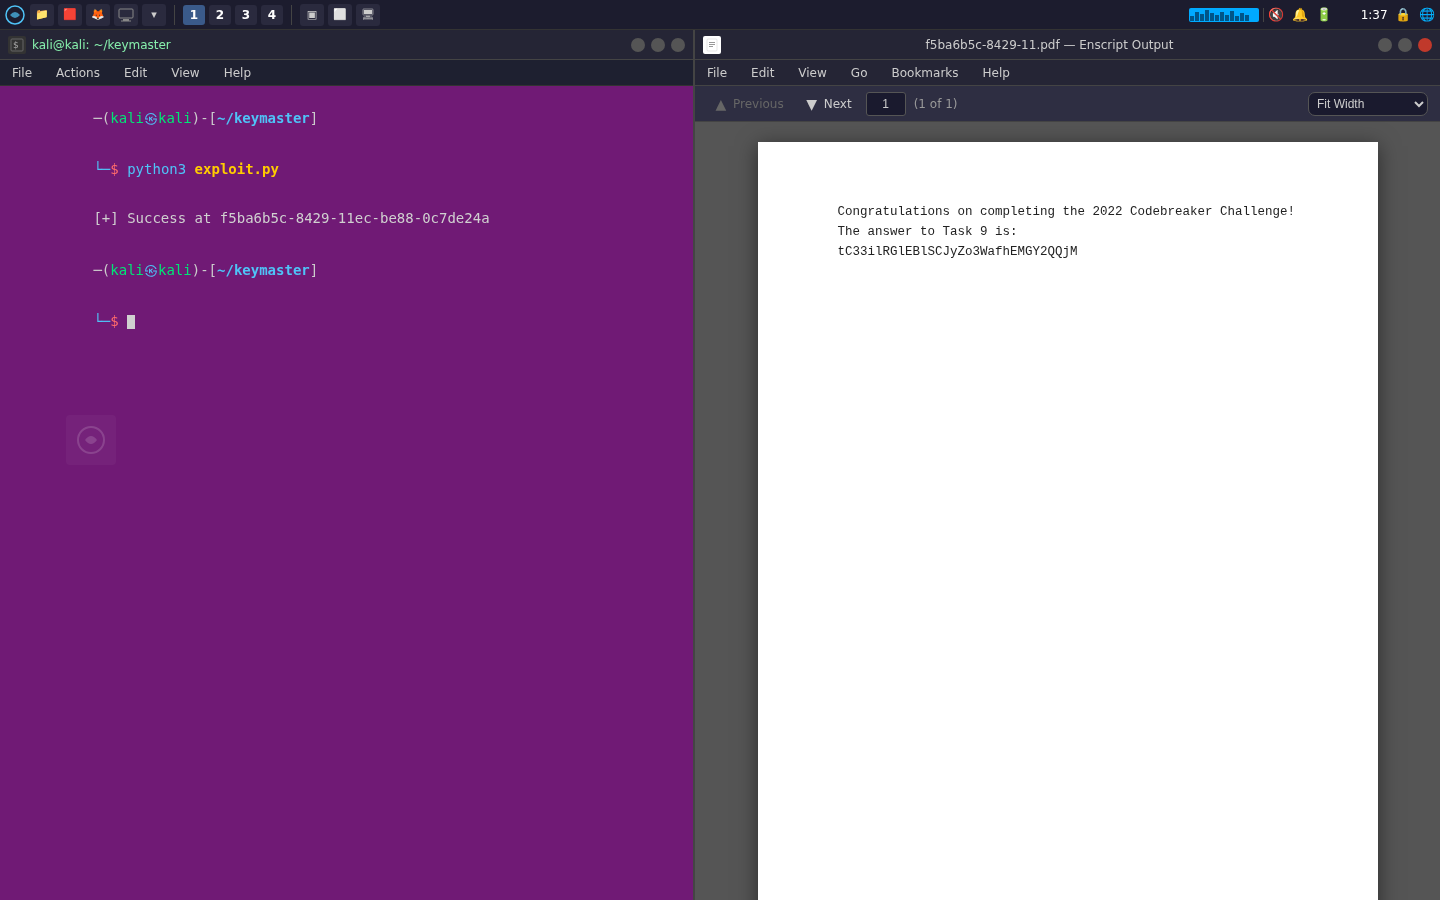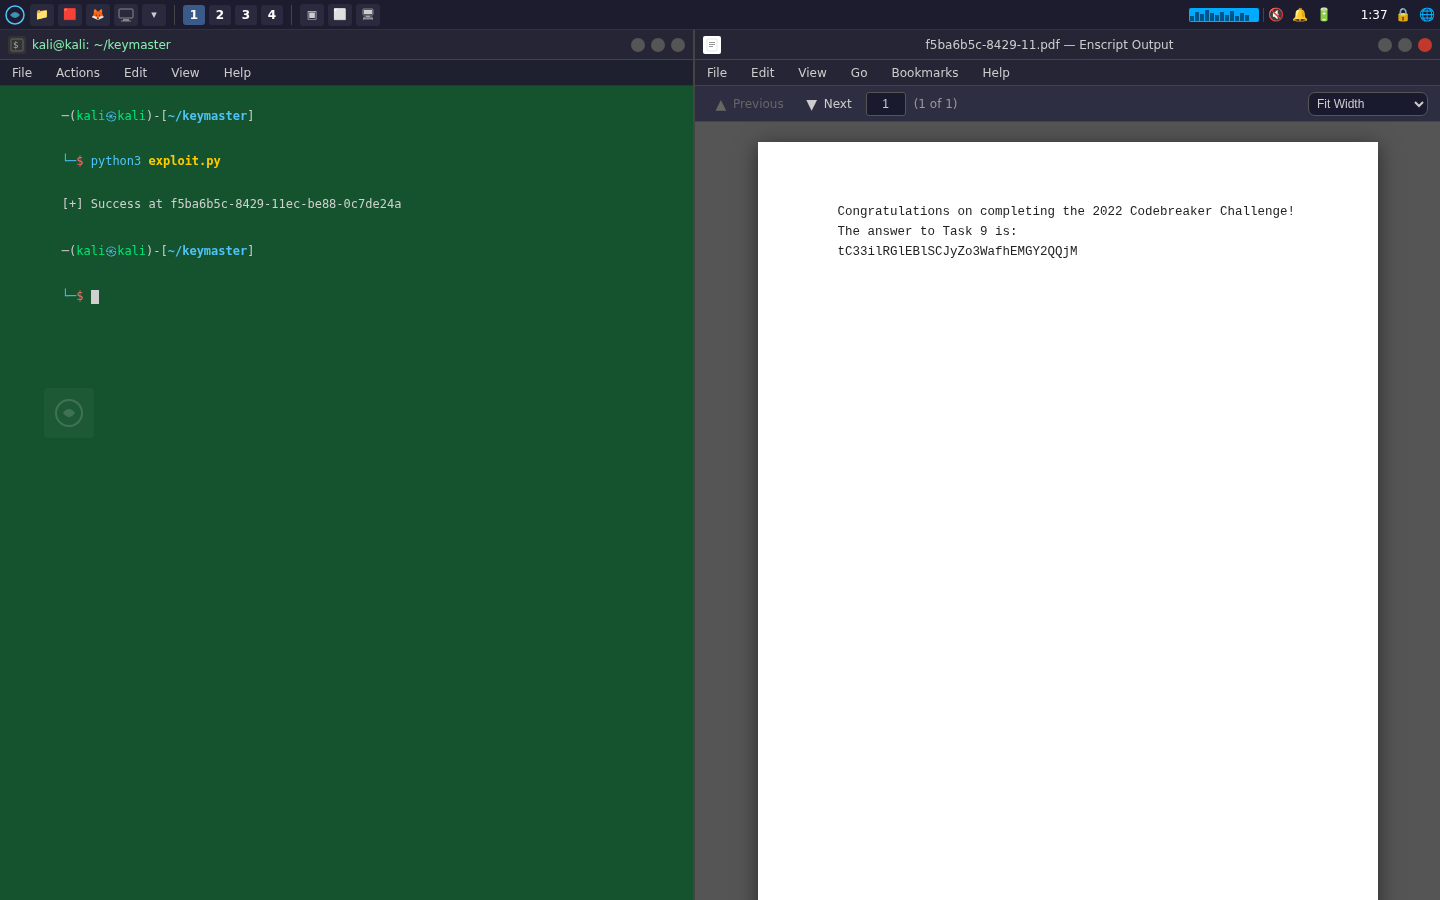--- a/index.html
+++ b/index.html
@@ -167,12 +167,12 @@
     
     .terminal-content {
       flex: 1;
-      padding: 8px 4px;
+      padding: 8px 26px;
       font-family: 'DejaVu Sans Mono', 'Courier New', monospace;
-      font-size: 12px;
+      font-size: 14px;
       color: #d0d0d0;
       overflow-y: auto;
-      background: #14532d;
+      background: #701a75;
     }
     .term-line { margin-bottom: 1px; white-space: pre; }
     .term-prompt-sym { color: #4fc3f7; }

